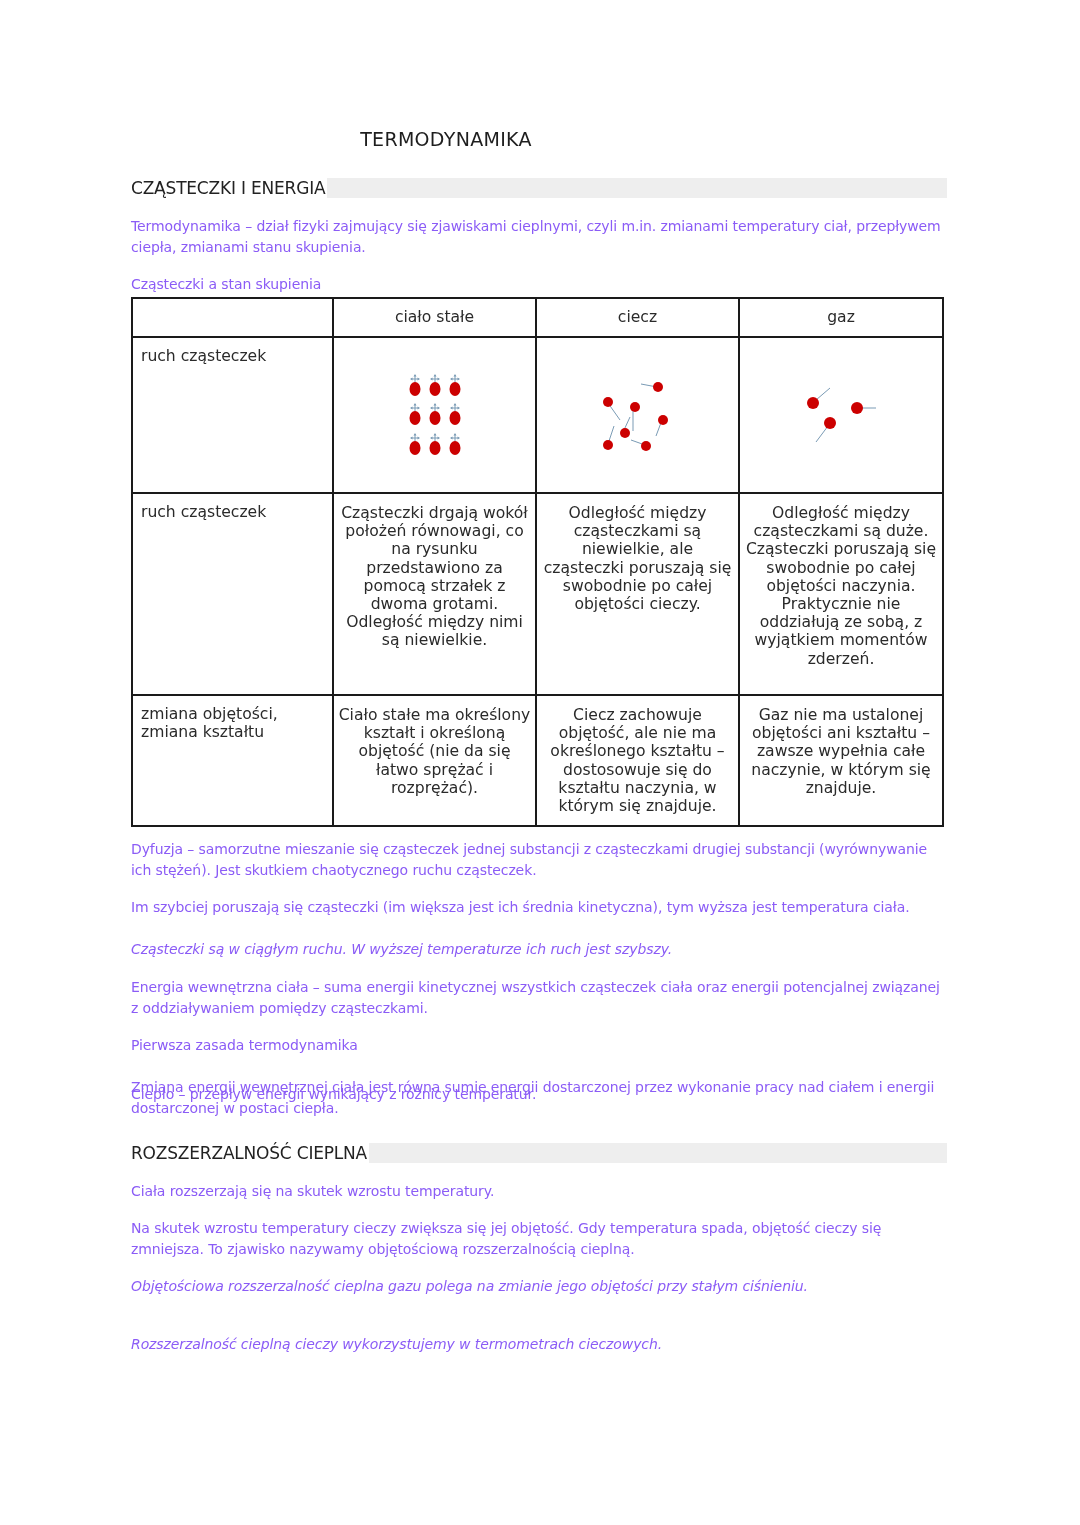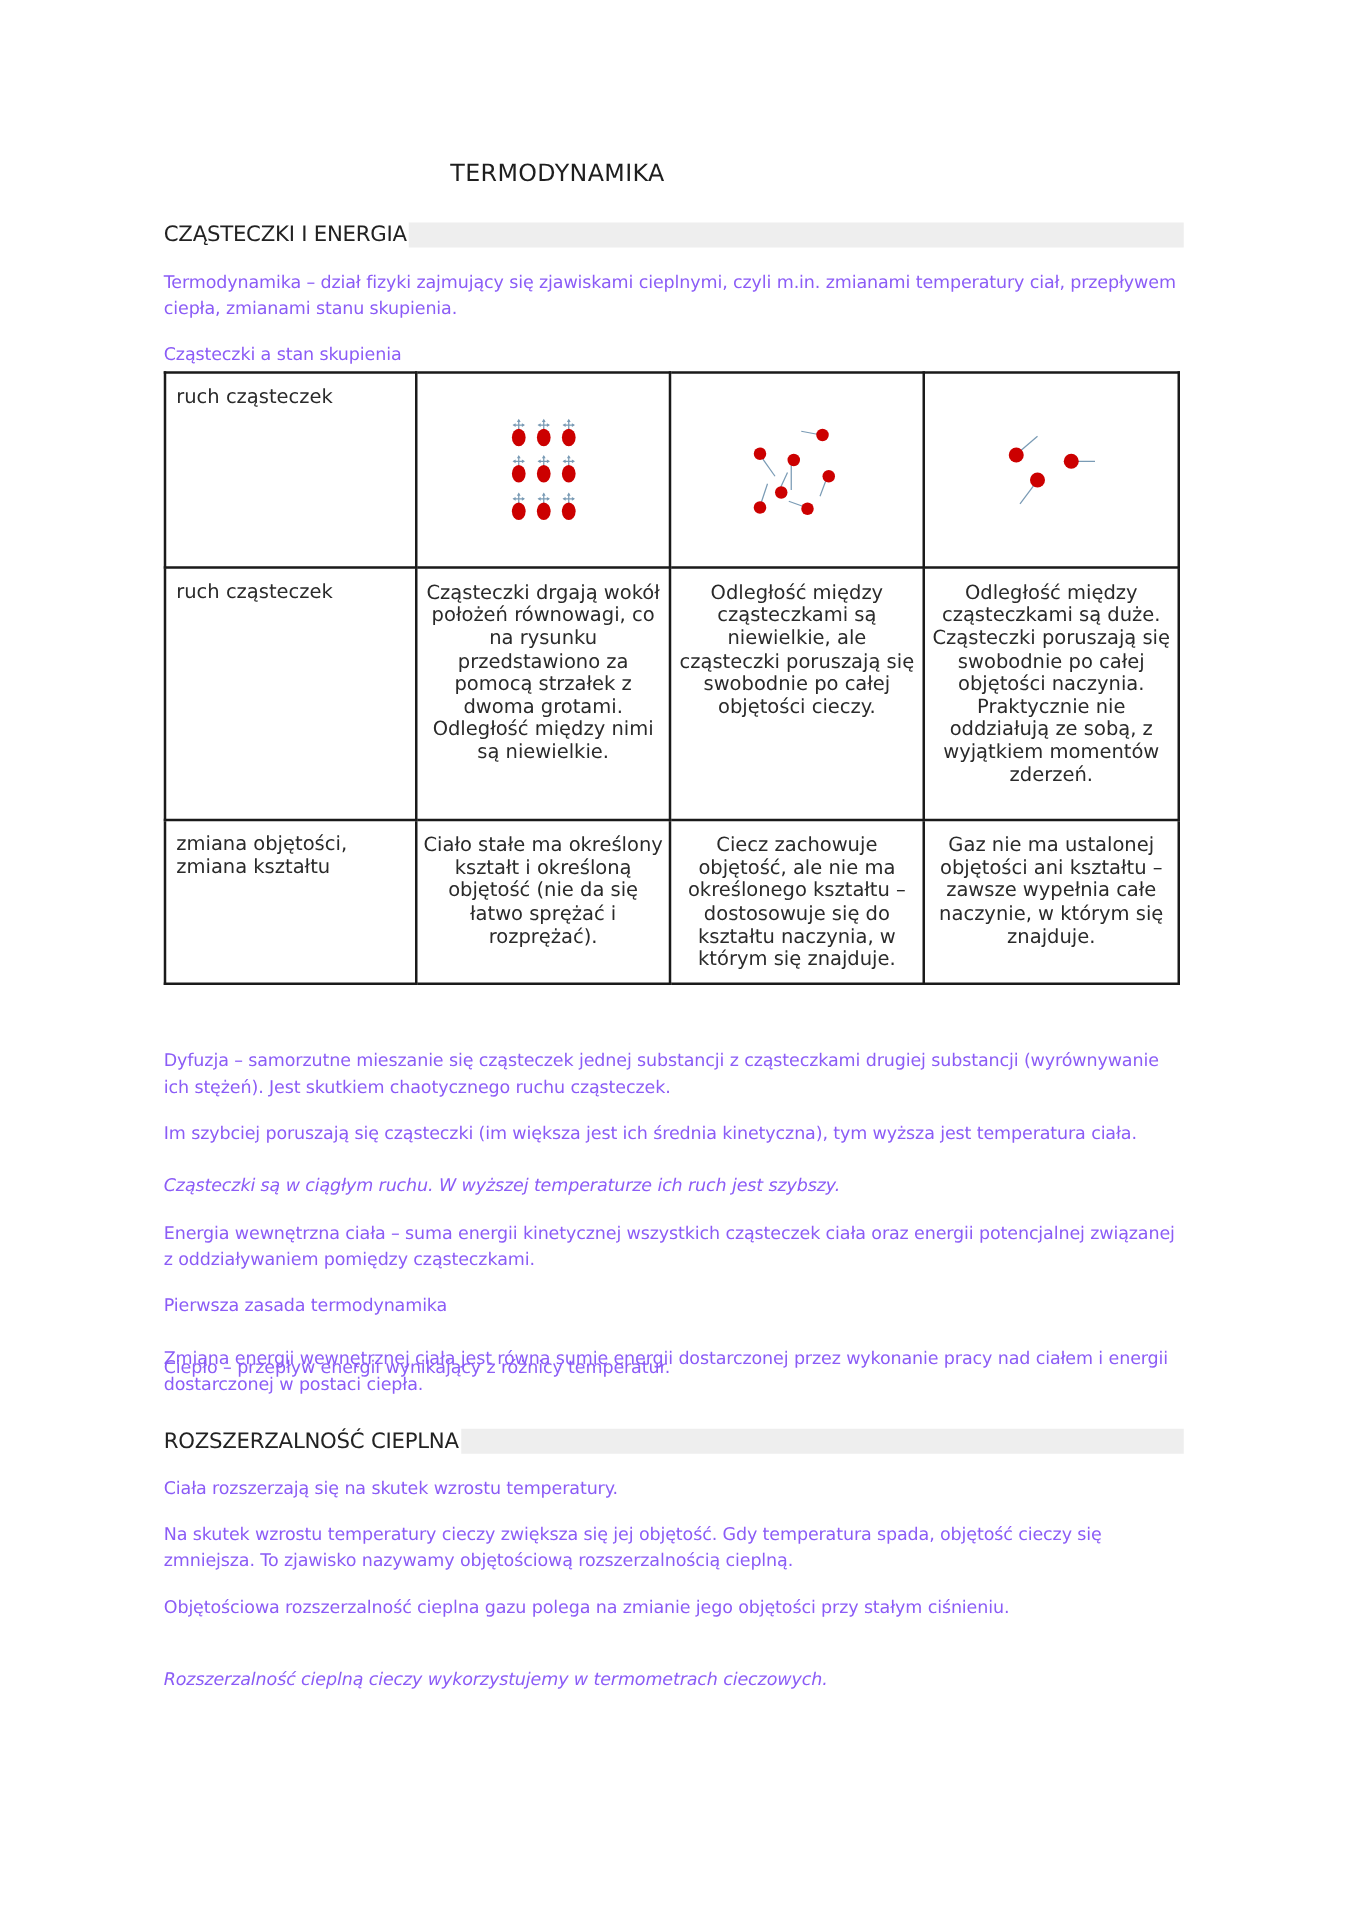--- a/index.html
+++ b/index.html
@@ -42,6 +42,12 @@
       <col class="col3">
     </colgroup>
   <tbody>
+      <tr>
+    <th></th>
+    <th>ciało stałe</th>
+    <th>ciecz</th>
+    <th>gaz</th>
+  </tr>
   <tr class="row-img">
     <td class="rowlabel">ruch cząsteczek</td>
     <td>

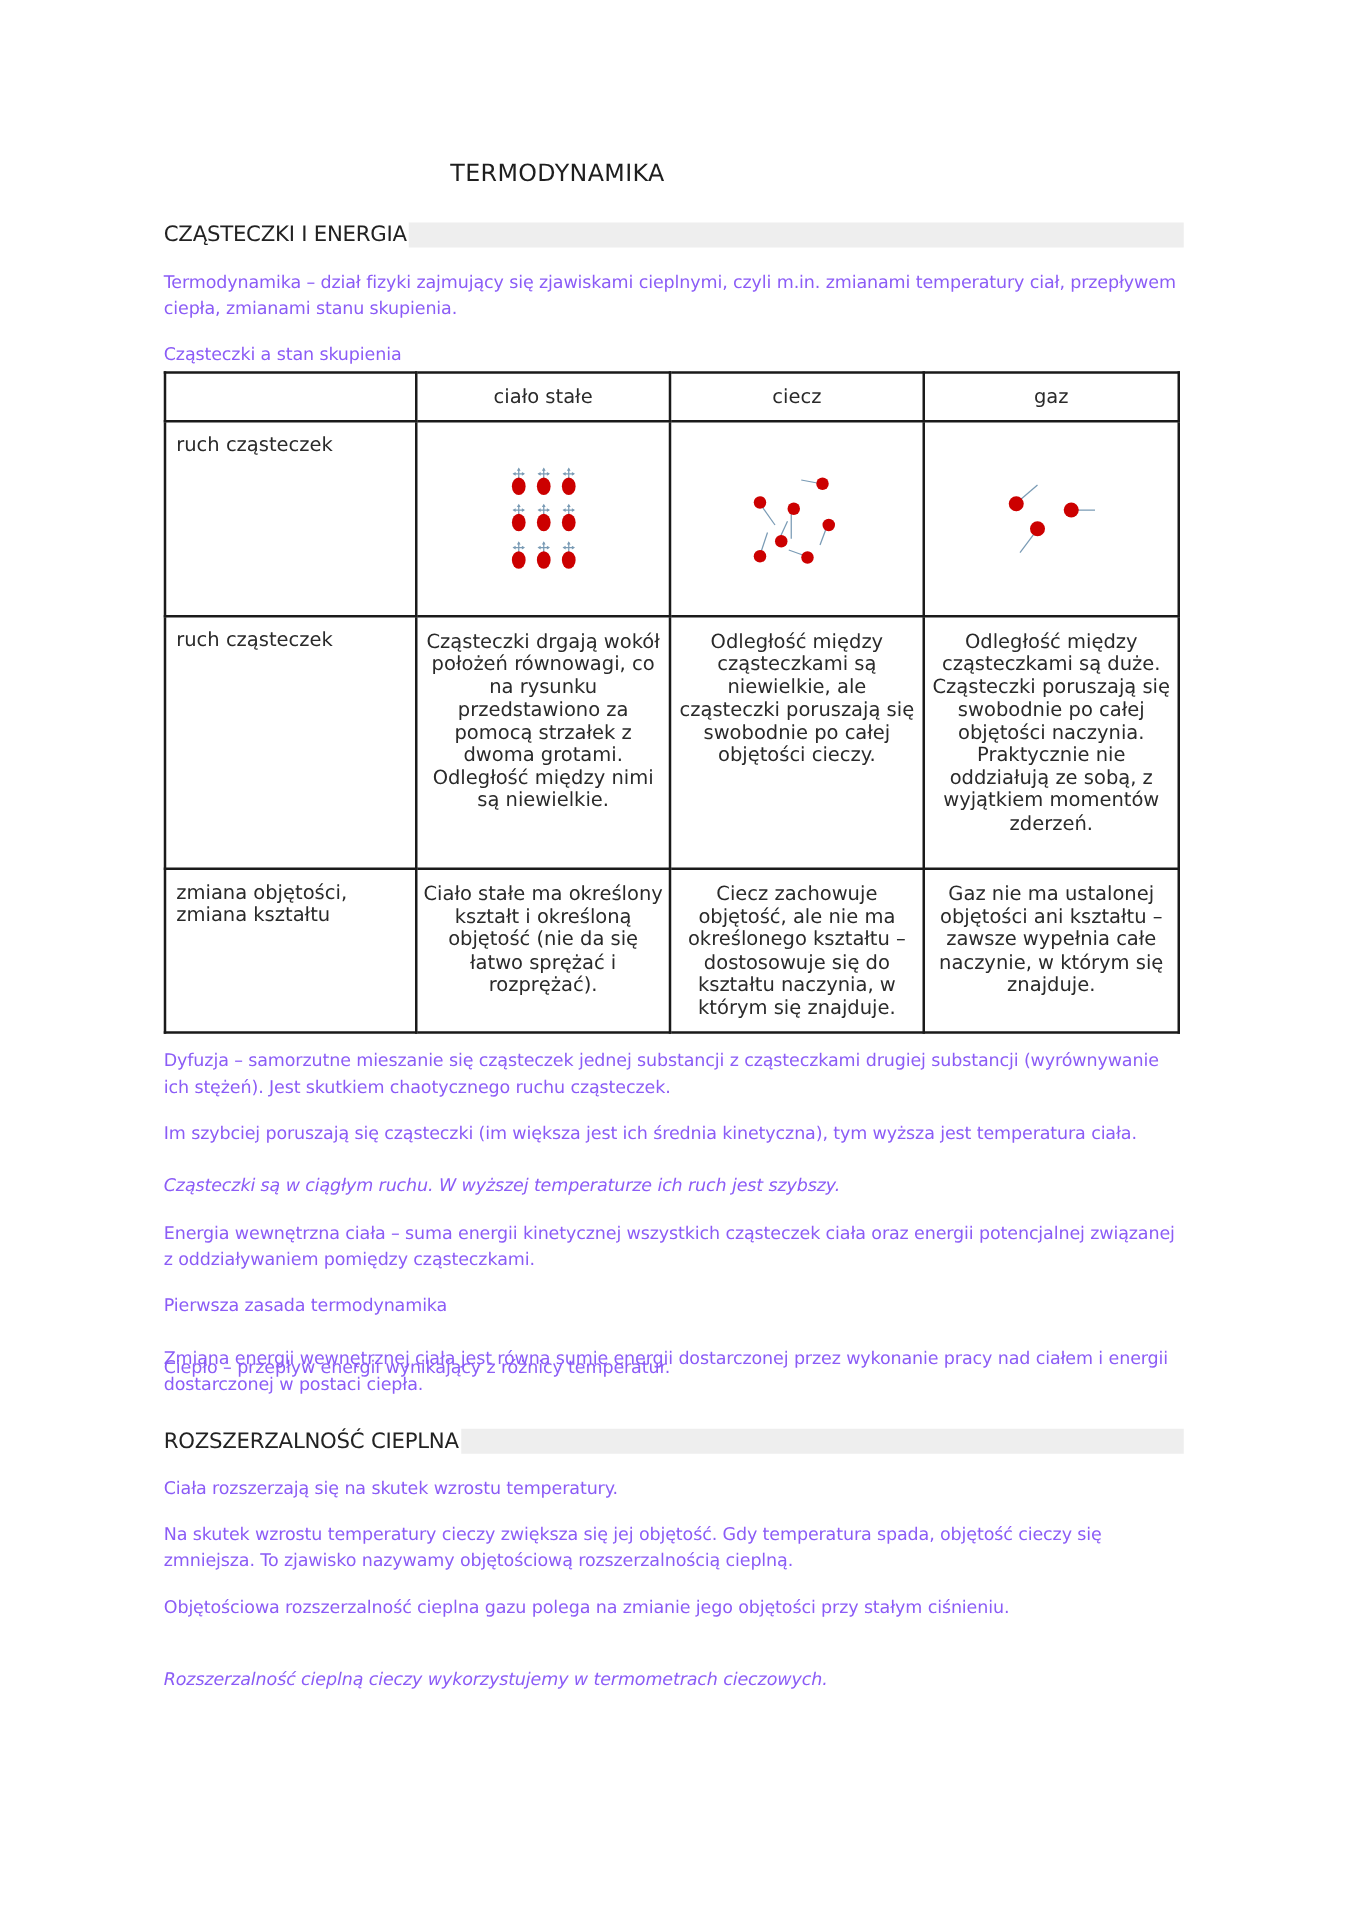--- a/index.html
+++ b/index.html
@@ -146,7 +146,7 @@
 
 <div class="para" style="top:1181px;">Ciała rozszerzają się na skutek wzrostu temperatury.</div>
 <div class="para" style="top:1218px;">Na skutek wzrostu temperatury cieczy zwiększa się jej objętość. Gdy temperatura spada, objętość cieczy się zmniejsza. To zjawisko nazywamy objętościową rozszerzalnością cieplną.</div>
-<div class="para" style="top:1276px;">Objętościowa rozszerzalność cieplna gazu polega na zmianie jego objętości przy stałym ciśnieniu.</div>
+<div class="para" style="top:1276px;font-style:italic;">Objętościowa rozszerzalność cieplna gazu polega na zmianie jego objętości przy stałym ciśnieniu.</div>
 <div class="para" style="top:1334px;font-style:italic;">Rozszerzalność cieplną cieczy wykorzystujemy w termometrach cieczowych.</div>
 
 </body></html>

